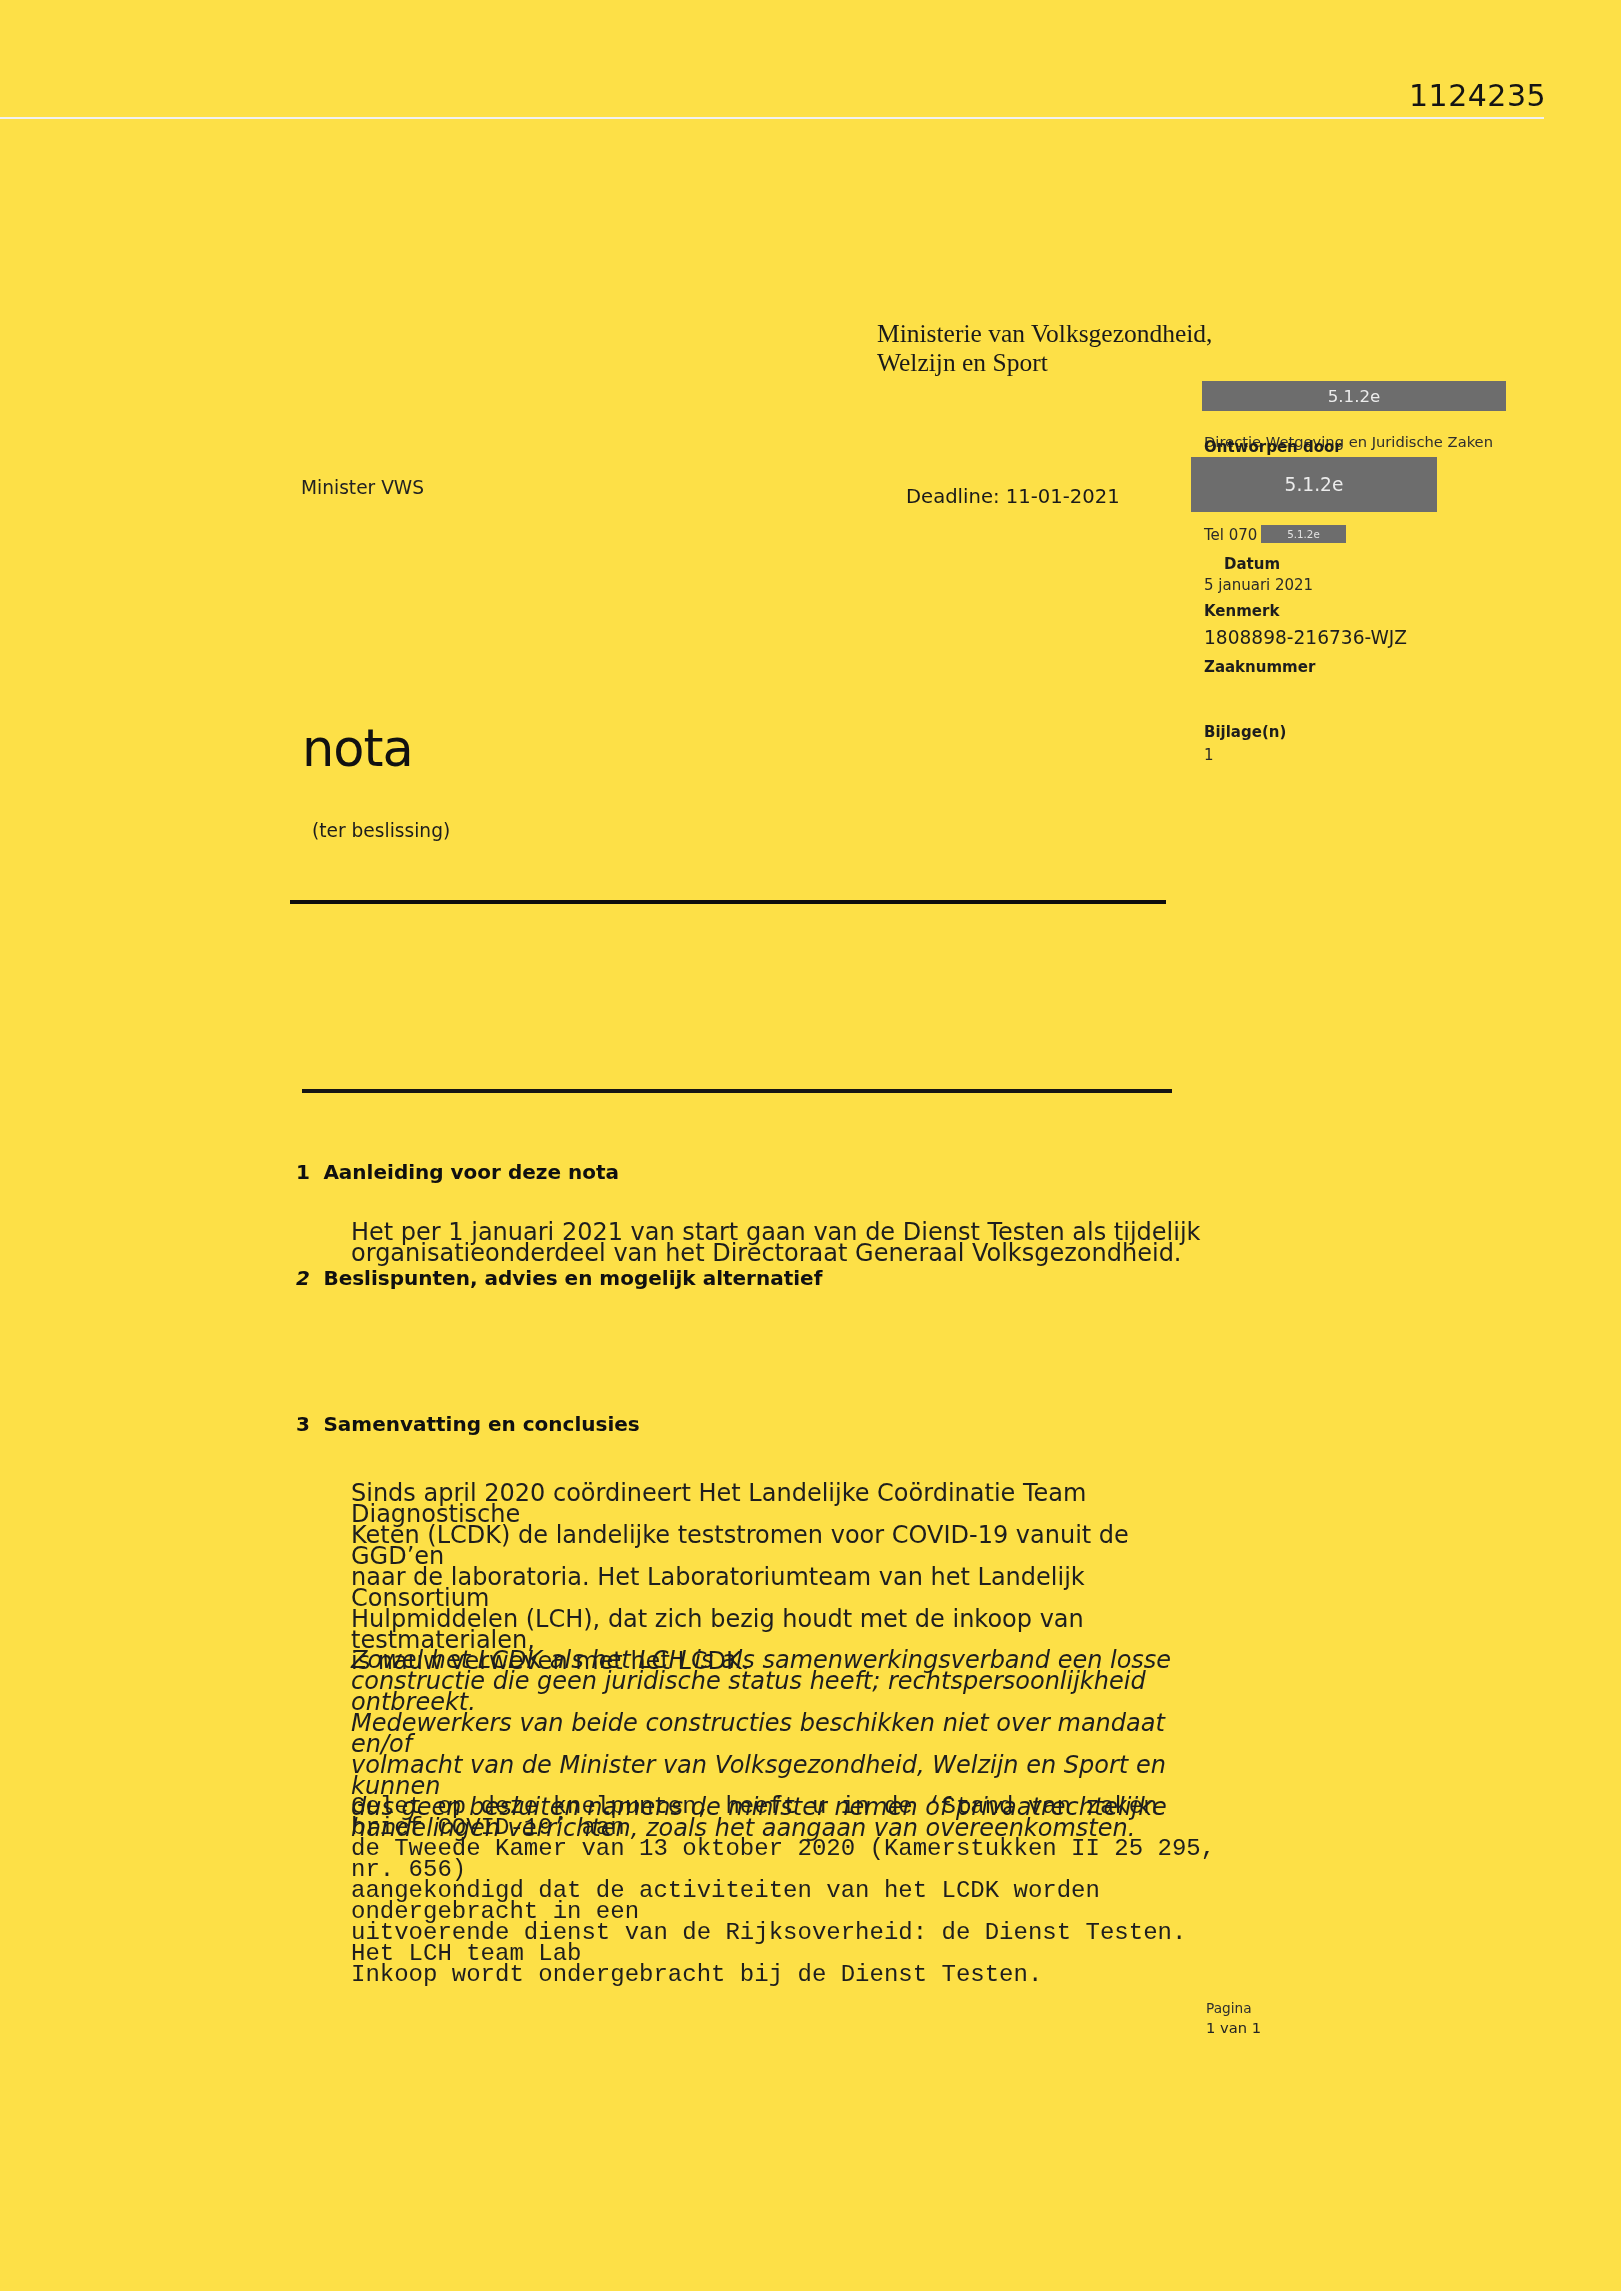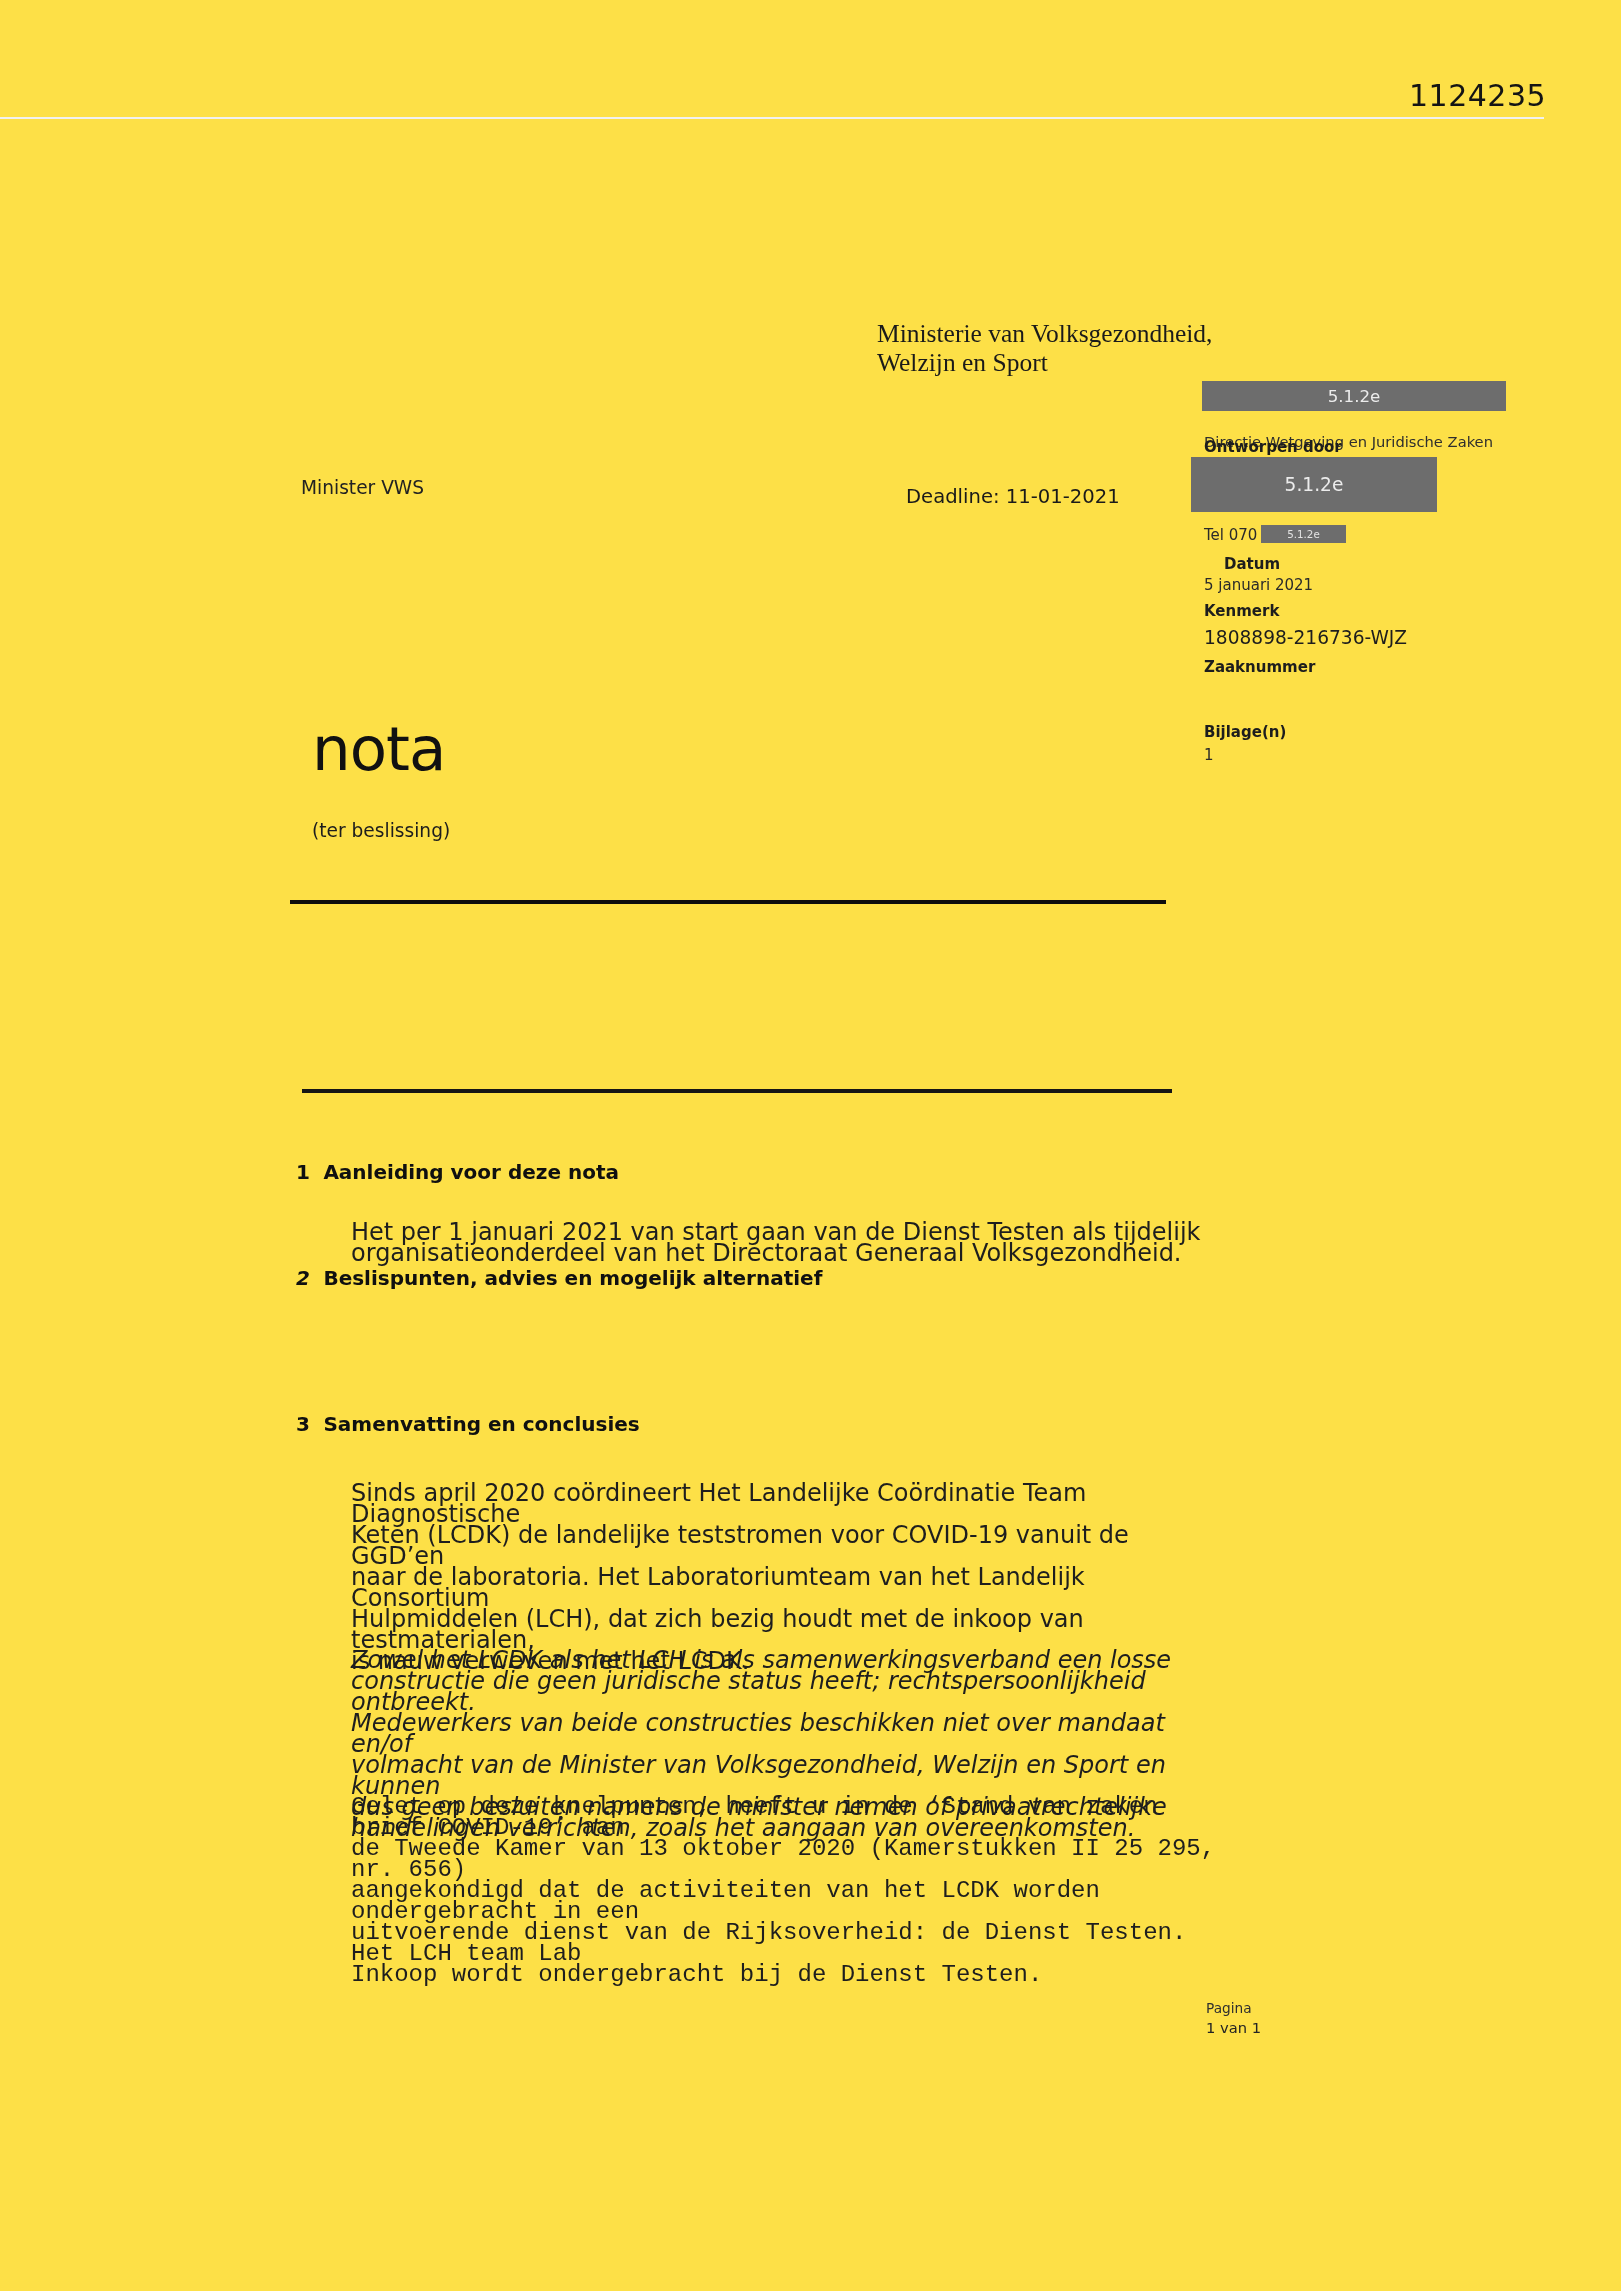--- a/index.html
+++ b/index.html
@@ -53,8 +53,8 @@
   .val-bijlage{left:1204px;top:746px;}
 
   .nota{
-    left:312px;top:718px;
-    font-size:61px;line-height:61px;letter-spacing:-1px;color:#111;
+    left:302px;top:718px;
+    font-size:51px;line-height:61px;letter-spacing:-1px;color:#111;
   }
   .ter-beslissing{left:312px;top:820px;font-size:18.6px;color:#1d1d1d;}
   .doc-title{

